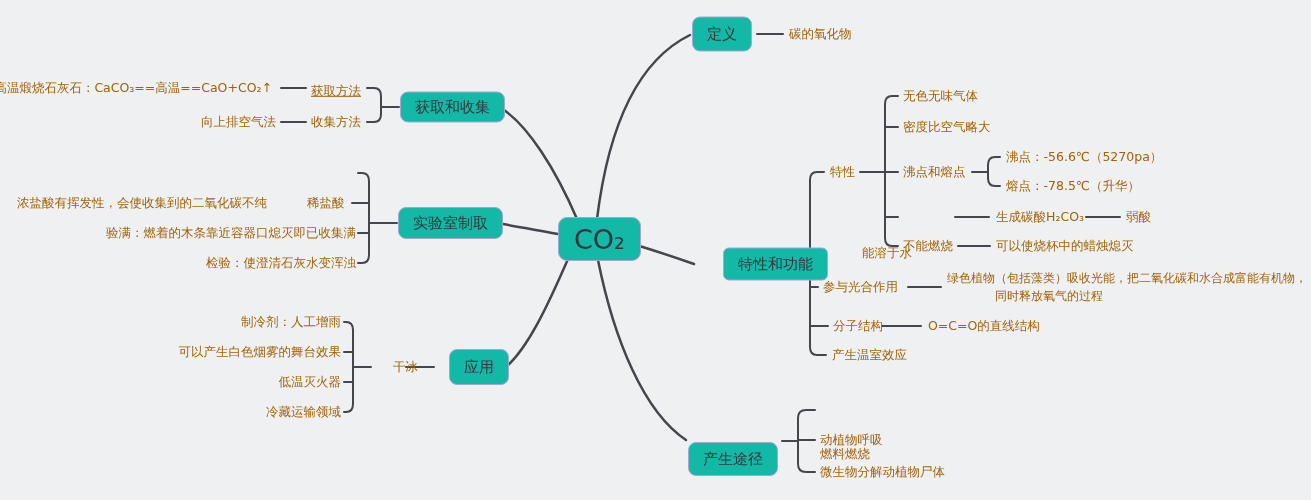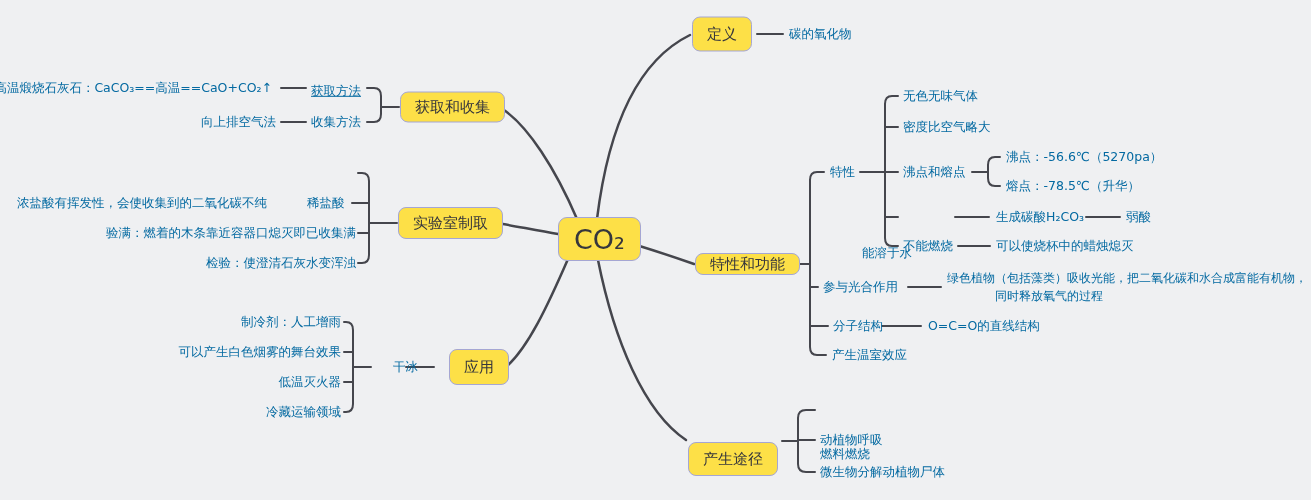--- a/index.html
+++ b/index.html
@@ -12,7 +12,7 @@
   svg.links { position:absolute; left:0; top:0; width:1311px; height:500px; display:block; }
   .node {
     position:absolute; transform:translateY(-50%);
-    background:#fde047; border:1.6px solid #a5a6d3; border-radius:8px;
+    background:#14b8a6; border:1.6px solid #a5a6d3; border-radius:8px;
     display:flex; align-items:center; justify-content:center;
     font-size:15px; color:#36363c; white-space:nowrap;
     padding:0 14px; height:32px; box-sizing:border-box;

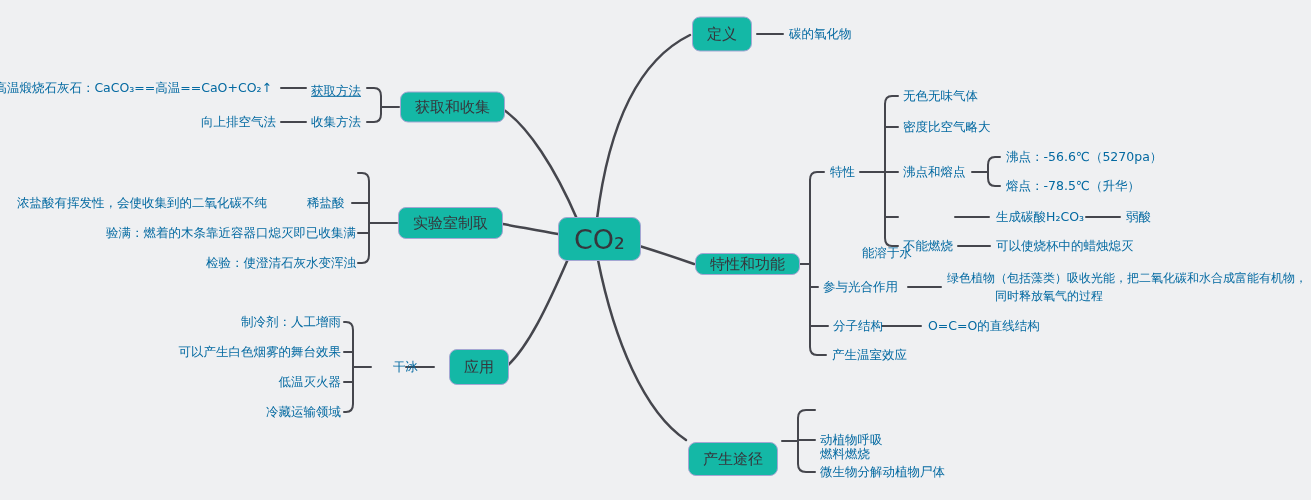--- a/index.html
+++ b/index.html
@@ -22,7 +22,7 @@
   }
   .leaf {
     position:absolute; transform:translateY(-50%);
-    font-size:12.5px; line-height:1.15; color:#0369a1; white-space:nowrap;
+    font-size:12.5px; line-height:1.15; color:#a16207; white-space:nowrap;
   }
   .leaf.small { font-size:12px; }
 </style>

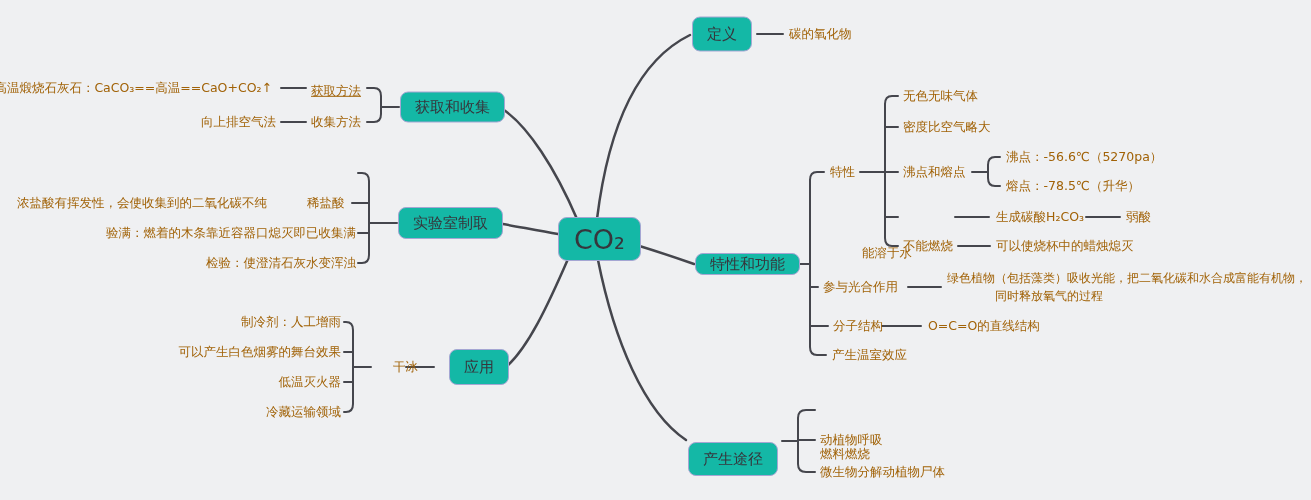--- a/index.html
+++ b/index.html
@@ -63,7 +63,7 @@
   <div class="node" style="left:400px; top:107px; height:31px;">获取和收集</div>
   <div class="node" style="left:398px; top:223px;">实验室制取</div>
   <div class="node" style="left:440px; top:367px; height:36px;margin-left:9px;">应用</div>
-  <div class="node" style="left:695px; top:264px; height:22px;">特性和功能</div>
+  <div class="node" style="left:723px; top:264px; height:33px;border-radius:6px;">特性和功能</div>
   <div class="node" style="left:688px; top:441px; height:34px;margin-top:18px;">产生途径</div>
 
   <div class="leaf" style="left:789px; top:34px;">碳的氧化物</div>

